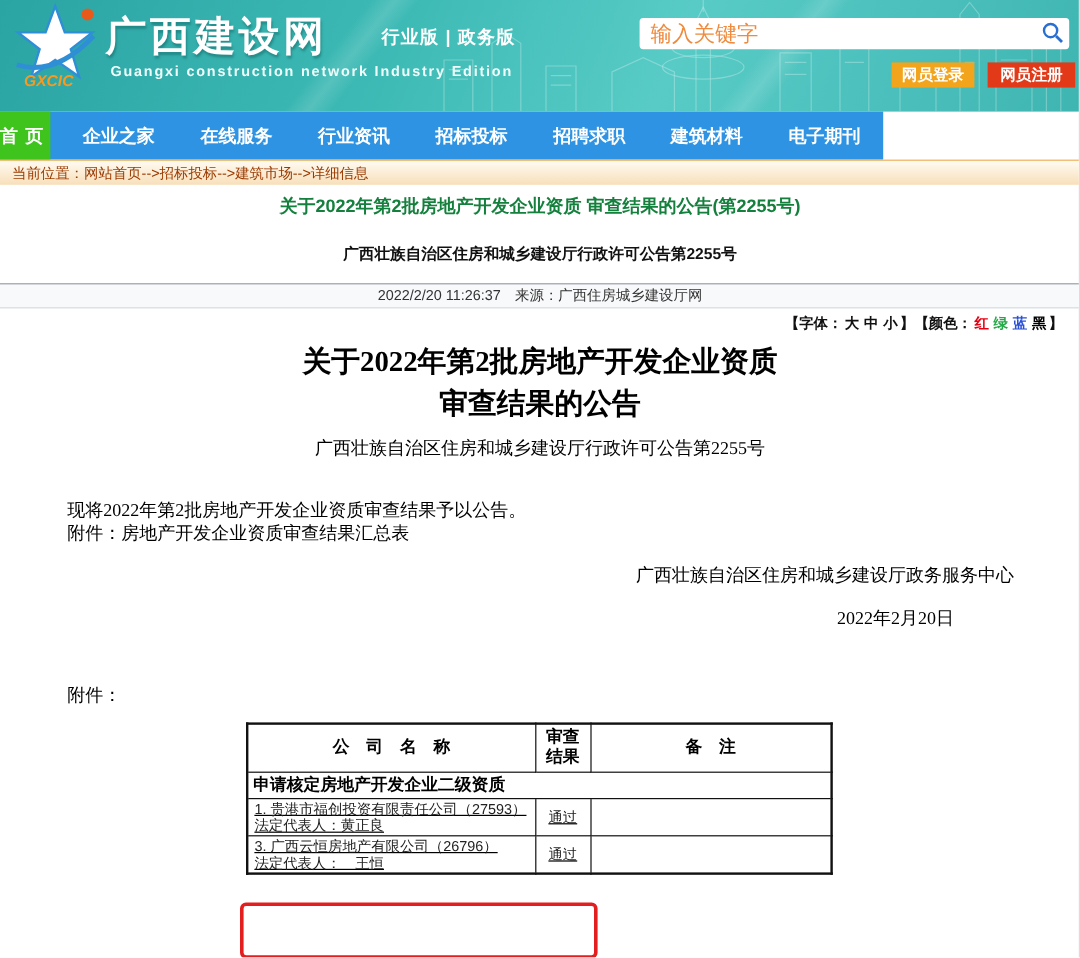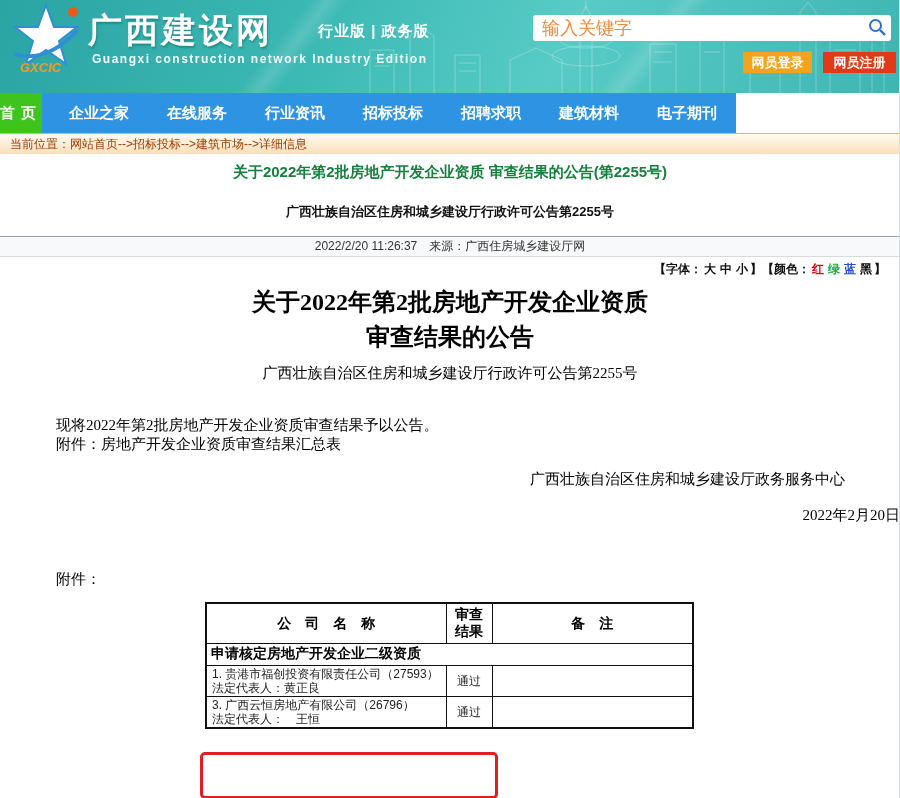--- a/index.html
+++ b/index.html
@@ -140,7 +140,7 @@
   .para-1 { margin-top: 33px; }
   .para-2 { }
   .signer { margin-top: 16px; text-align: right; padding-right: 55px; font-size: 15px; }
-  .sign-date { margin-top: 17px; text-align: right; font-size: 15px; font-family: Liberation Serif, serif; }
+  .sign-date { margin-top: 17px; text-align: right; padding-right: 105px; font-size: 15px; font-family: Liberation Serif, serif; }
   .attach-label { margin-top: 45px; padding-left: 56px; font-size: 15px; }
   .table-title { margin-top: 8px; text-align: center; font-size: 15px; font-weight: bold; }
 

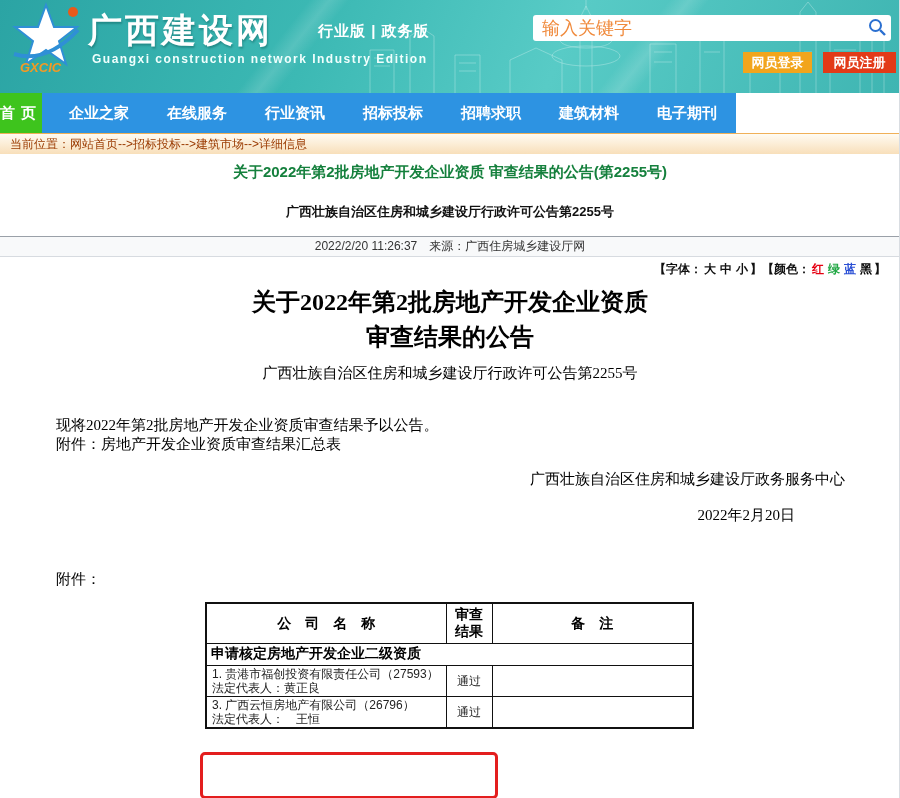--- a/index.html
+++ b/index.html
@@ -160,7 +160,7 @@
     height: 22px; font-size: 14px; font-weight: bold;
     text-align: left; padding: 1px 4px;
   }
-  .data-row { height: 30px; }
+  .data-row { height: 30px; text-decoration: underline; }
   .data-row td {
     font-family: "Liberation Sans", sans-serif;
     font-size: 12px; line-height: 14px; color: #222;

